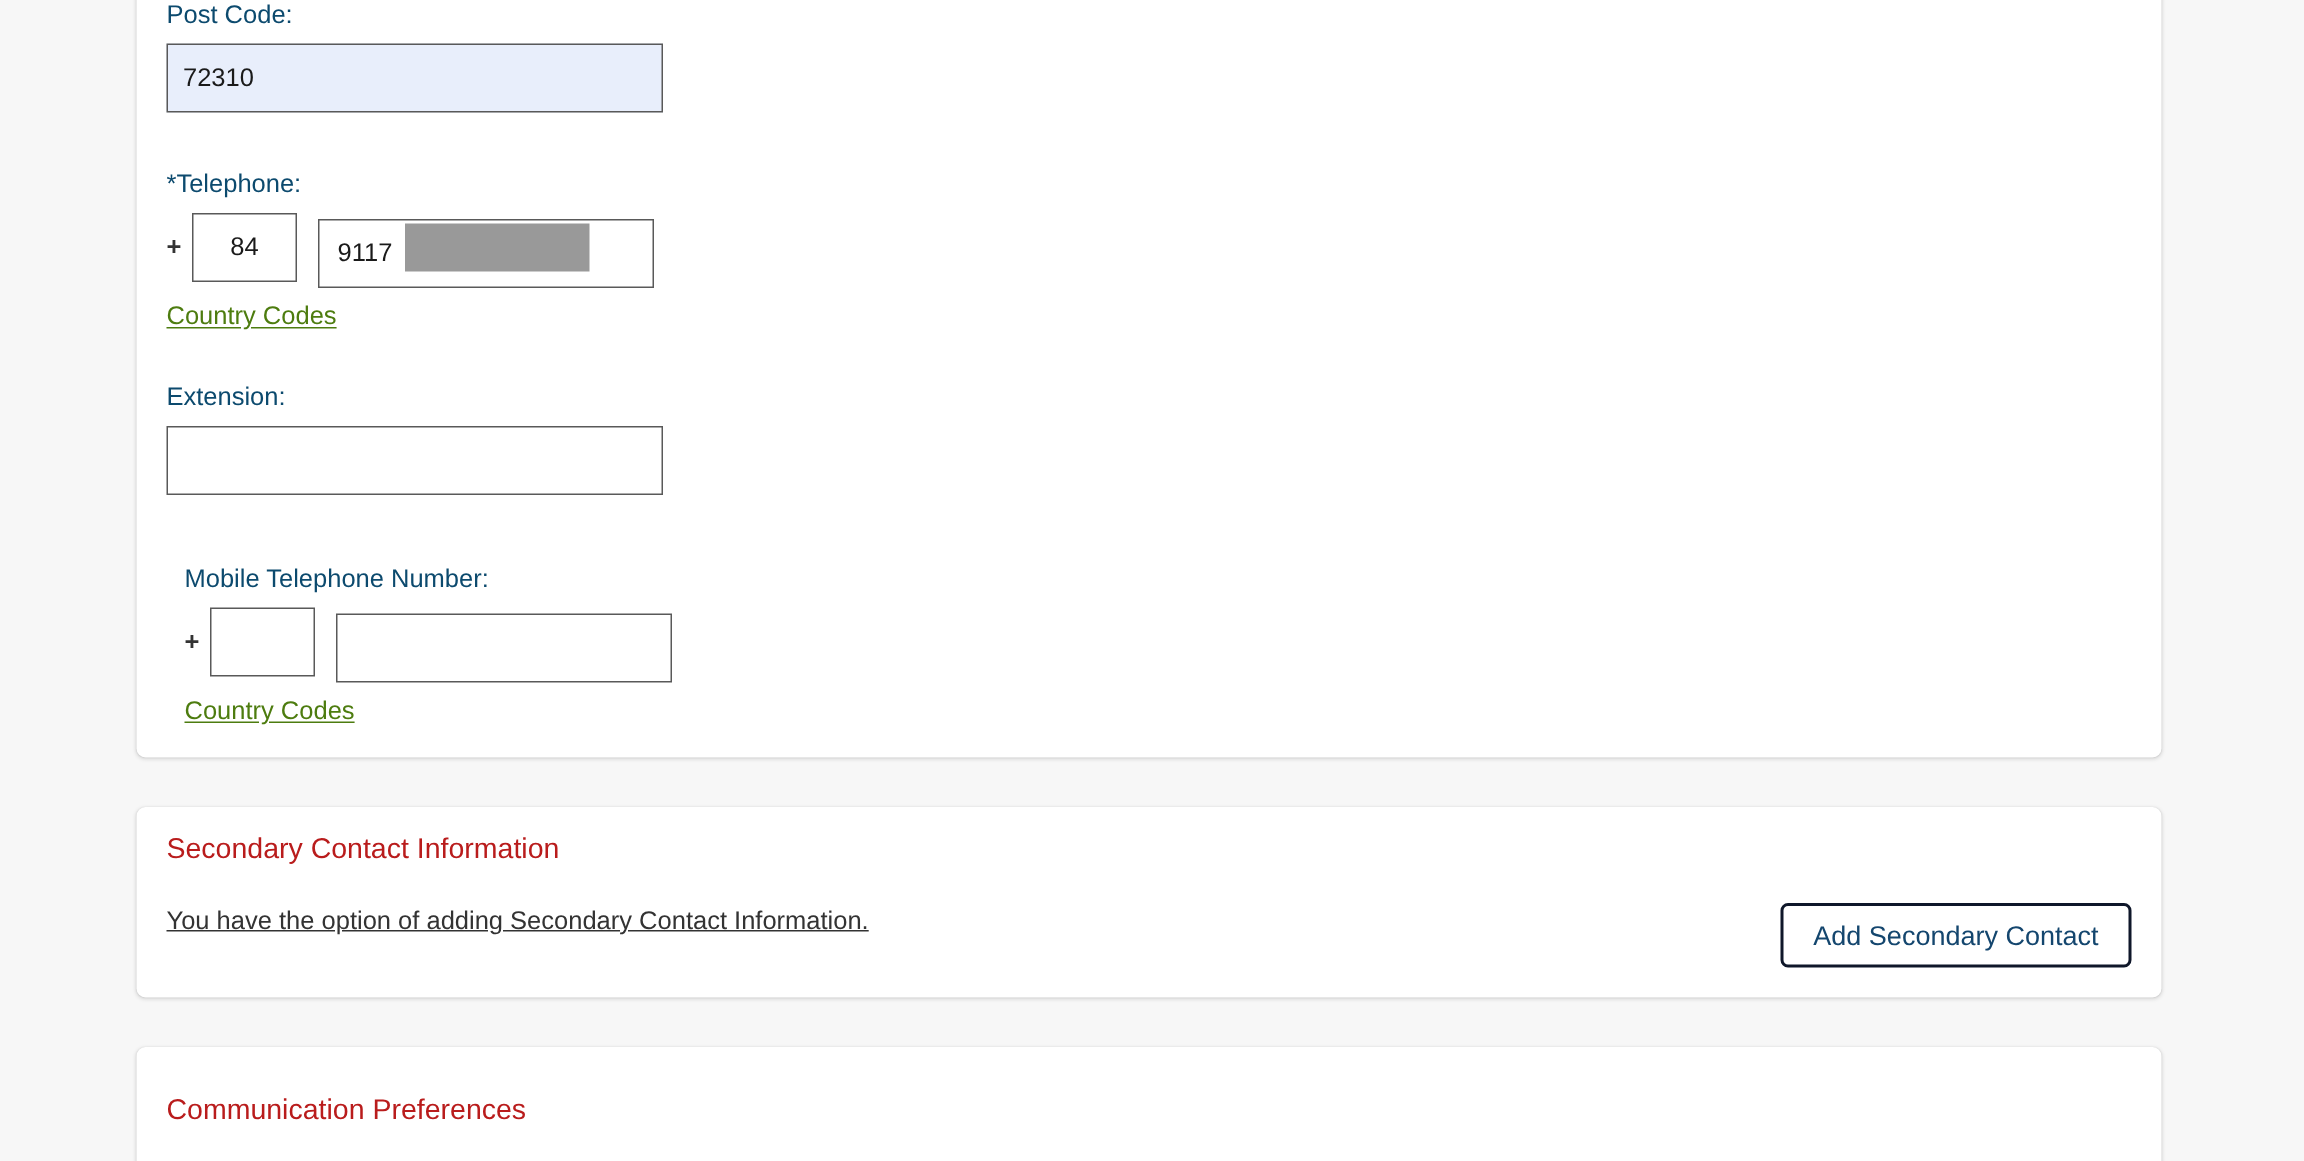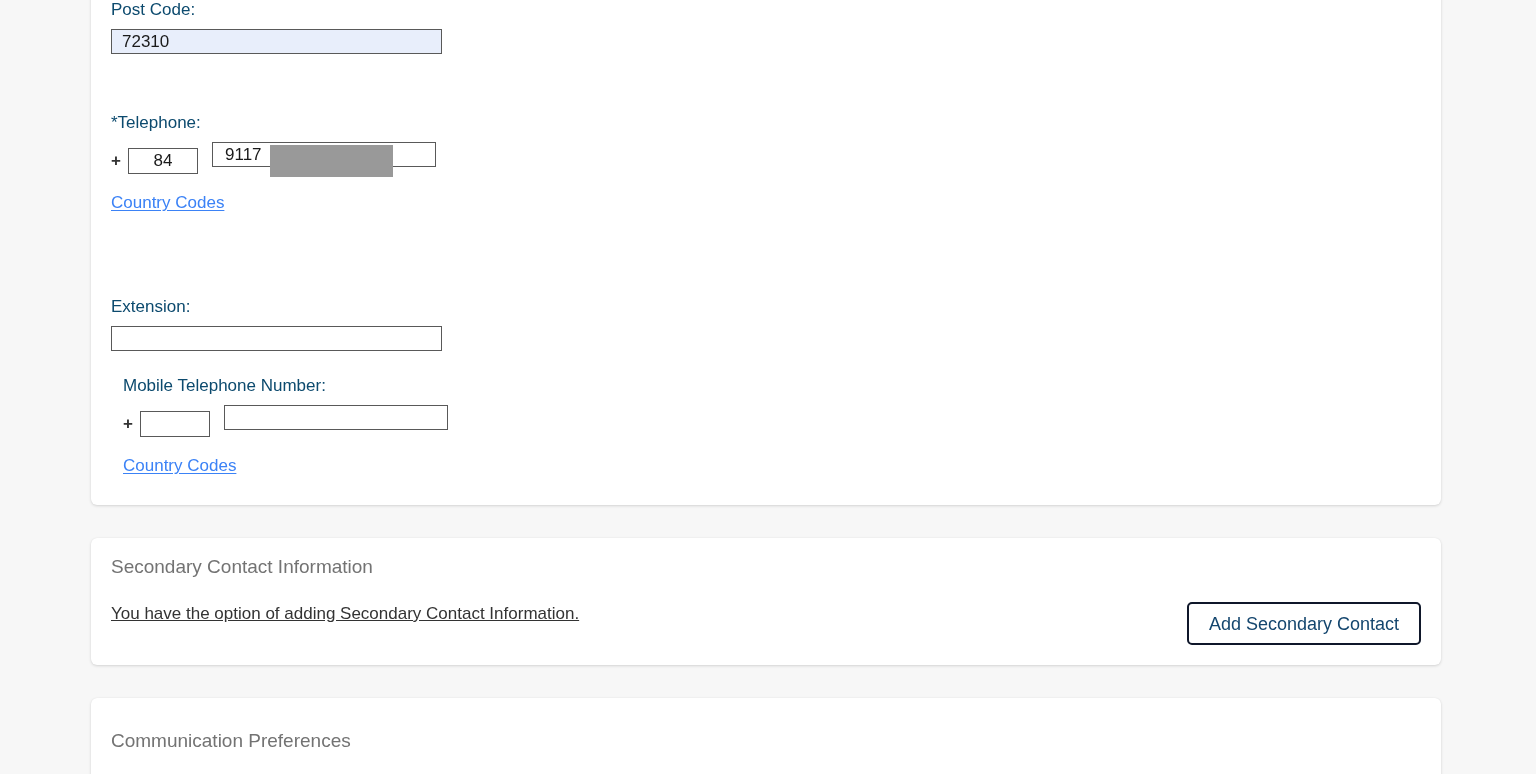--- a/index.html
+++ b/index.html
@@ -69,7 +69,7 @@
     box-sizing: border-box;
     border: 1px solid #595959;
     background: #ffffff;
-    height: 25px;
+    height: 46px;
     font-family: "Liberation Sans", sans-serif;
     font-size: 17px;
     color: #1a1a1a;

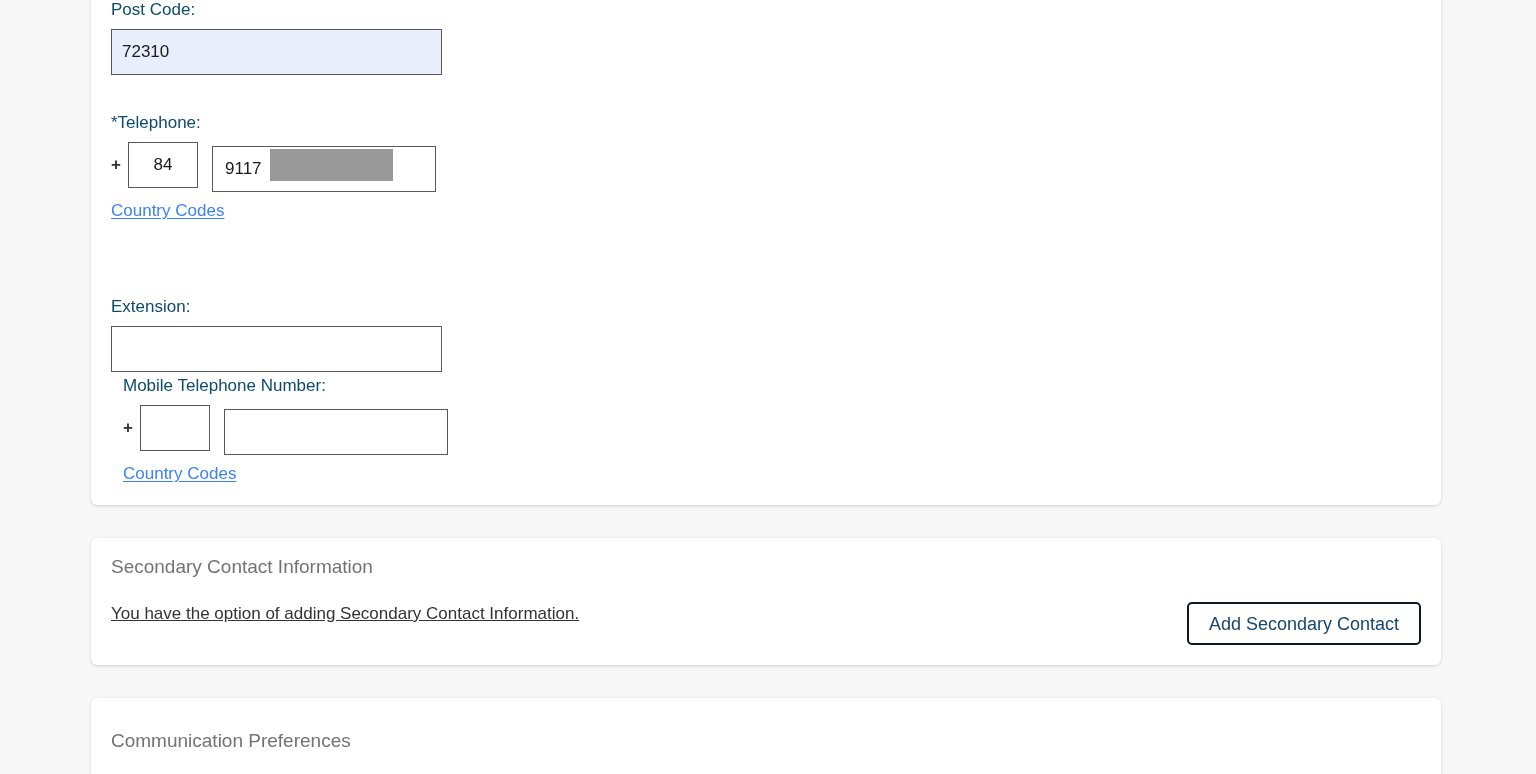--- a/index.html
+++ b/index.html
@@ -128,7 +128,7 @@
     display: inline-block;
     font-size: 17px;
     line-height: 20px;
-    color: #3b82f6;
+    color: #4d7c0f;
     text-decoration: underline;
     text-underline-offset: 2px;
     cursor: pointer;

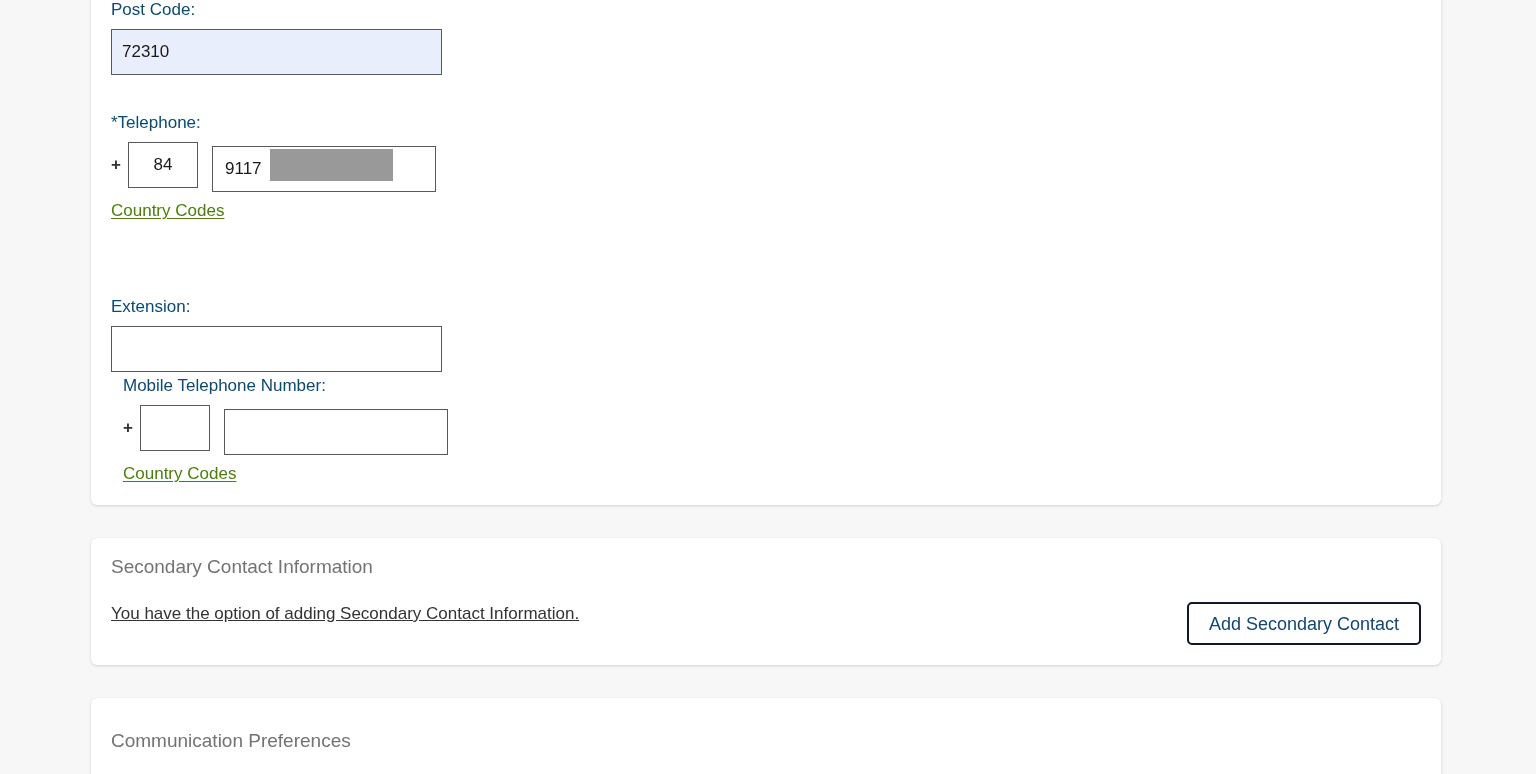--- a/index.html
+++ b/index.html
@@ -199,7 +199,7 @@
         <a class="country-link" style="margin-top:13px;">Country Codes</a>
       </div>
 
-      <div class="field" style="top:325px;margin-top:42px;">
+      <div class="field" style="top:325px;">
         <div class="field-label">Extension:</div>
         <input class="input-box input-wide" type="text" value="" style="">
       </div>

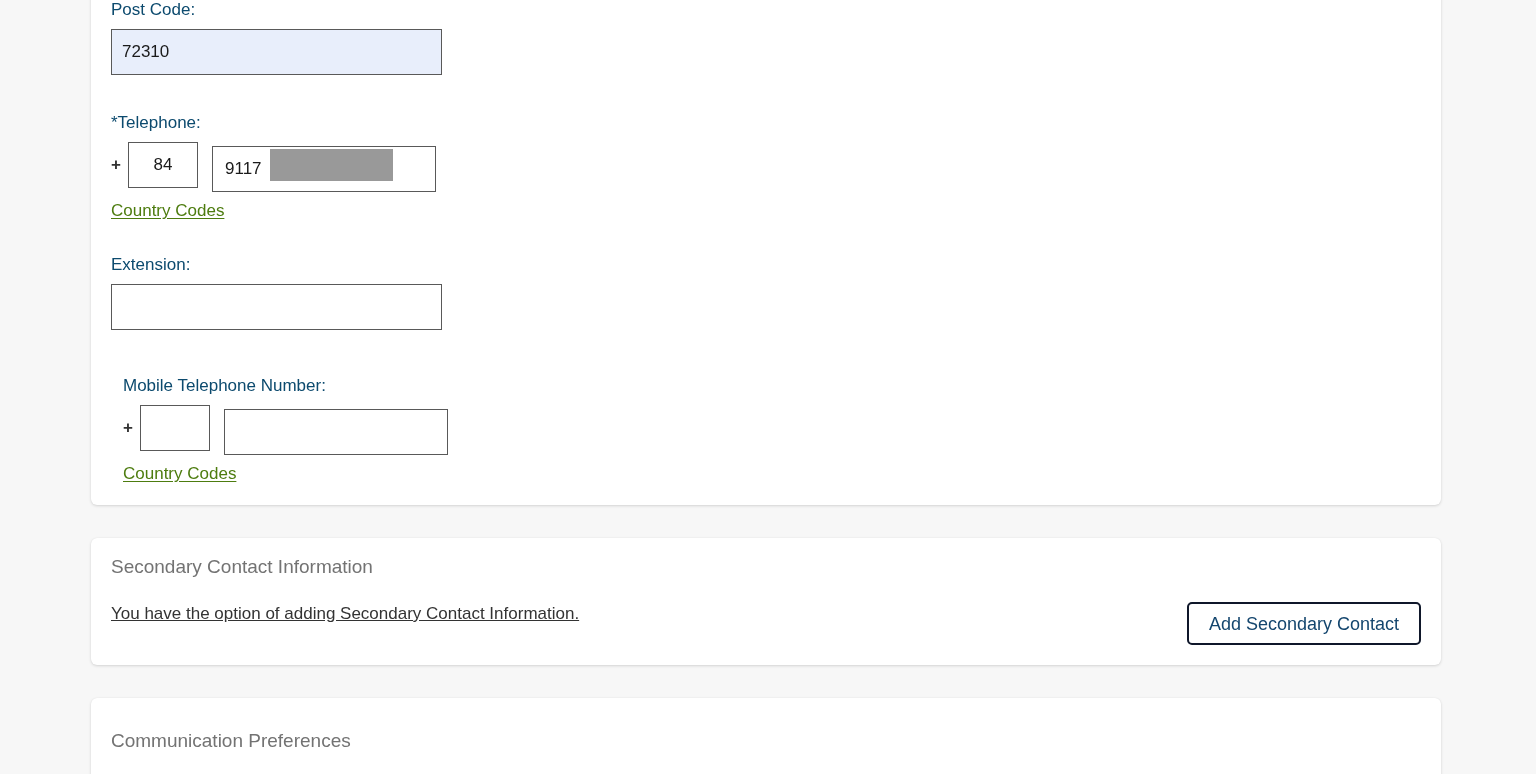--- a/index.html
+++ b/index.html
@@ -140,7 +140,7 @@
     left: 20px;
     font-size: 19px;
     line-height: 22px;
-    color: #737373;
+    color: #b91c1c;
     font-weight: normal;
     margin: 0;
     white-space: nowrap;

